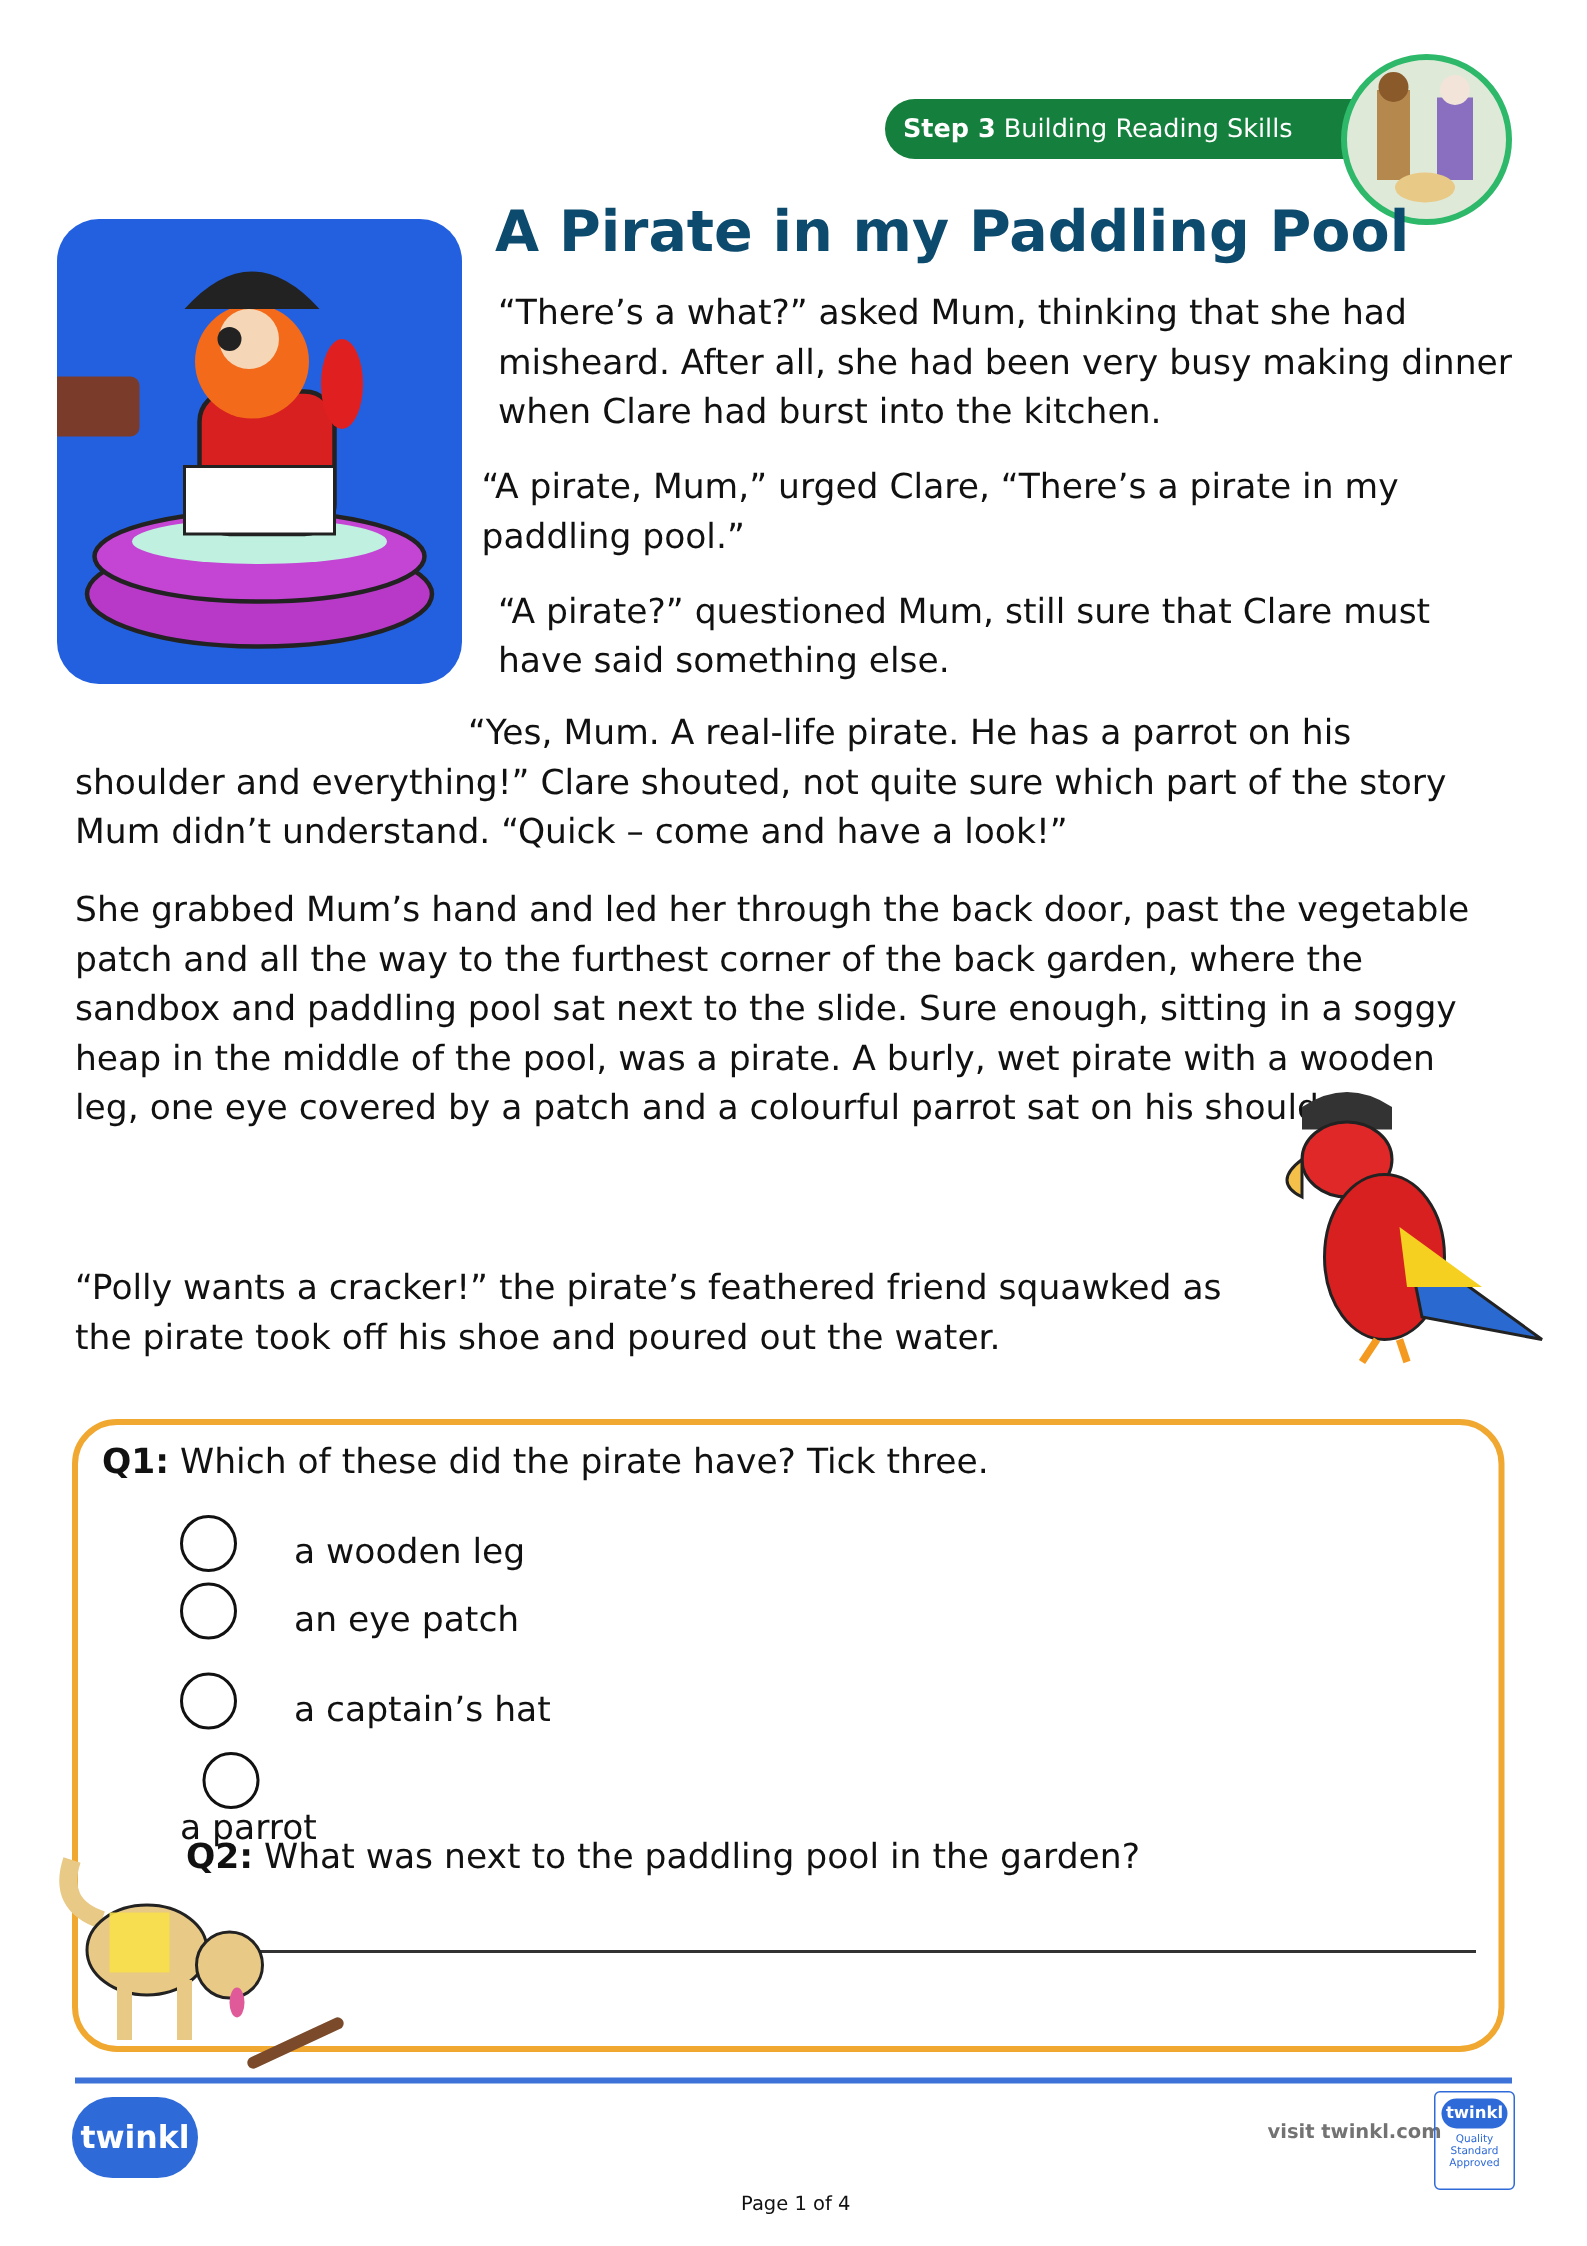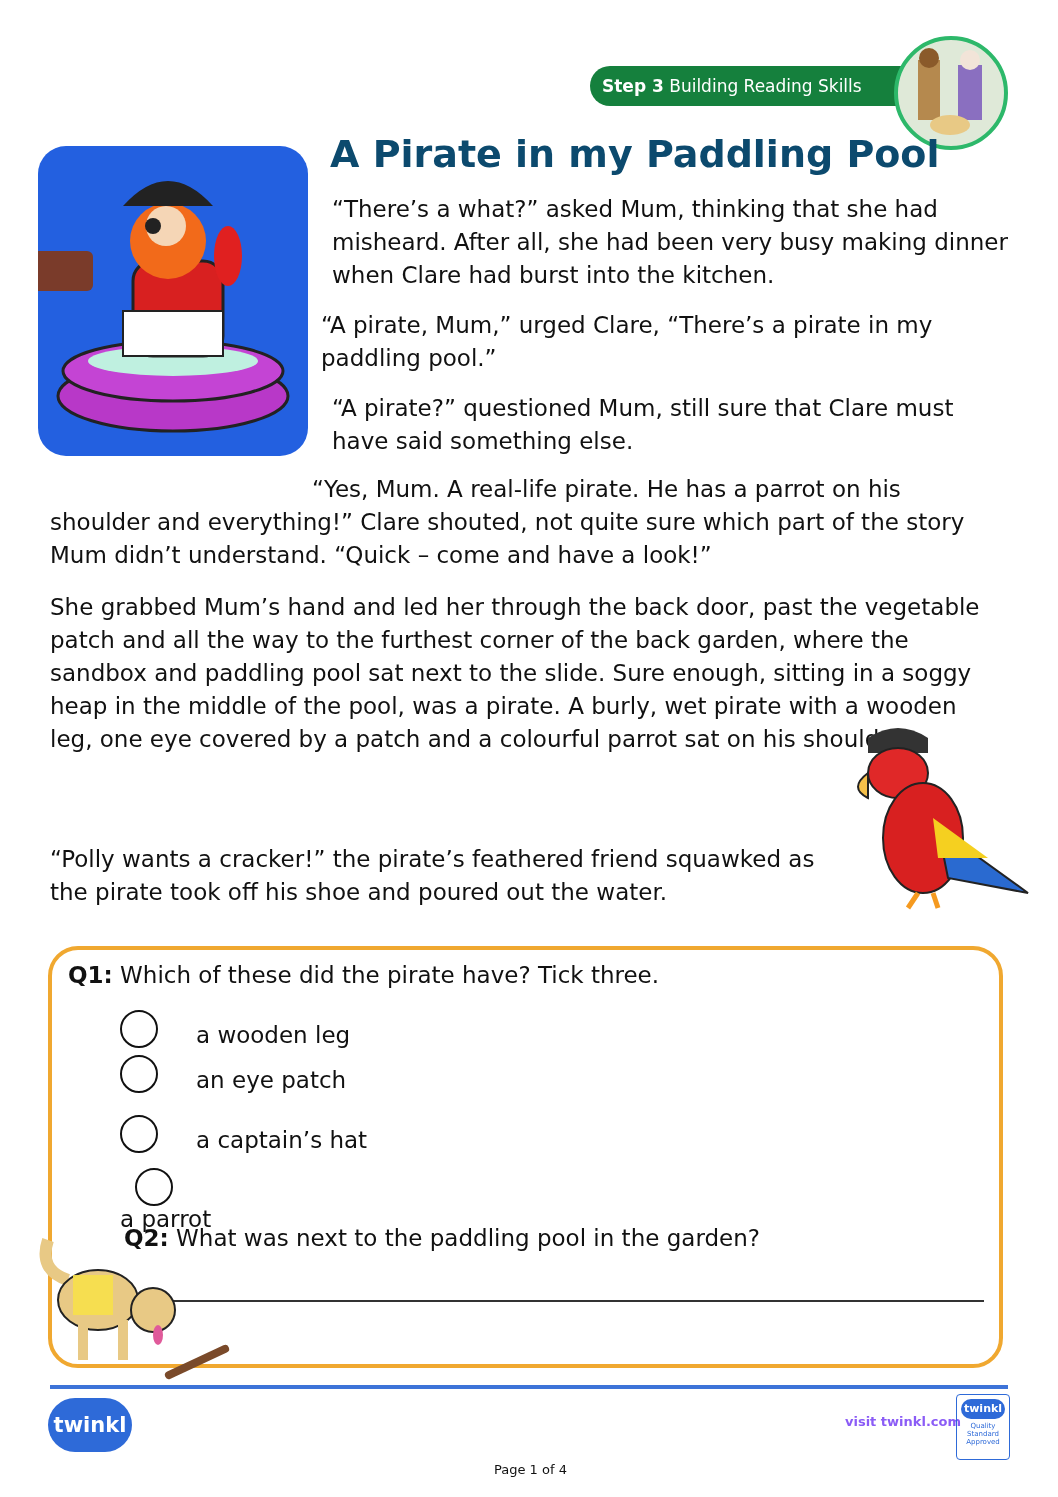--- a/index.html
+++ b/index.html
@@ -26,7 +26,7 @@
   .logo { position:absolute; left:48px; top:1398px; width:84px; height:54px; background:#2e6ad8; border-radius:28px;
           color:#fff; font-size:21px; font-weight:bold; text-align:center; line-height:54px; }
   .page-num { position:absolute; left:494px; top:1414px; font-size:13px;margin-top:48px; }
-  .visit { position:absolute; left:845px; top:1414px; font-size:13px; color:#8b5cf6; font-weight:bold; }
+  .visit { position:absolute; left:845px; top:1414px; font-size:13px; color:#737373; font-weight:bold; }
   .qs-badge { position:absolute; left:956px; top:1394px; width:54px; height:66px; border:1px solid #2e6ad8; border-radius:4px;
               font-size:7px; color:#2e6ad8; text-align:center; box-sizing:border-box; padding-top:4px; }
   .qs-badge .cloud { background:#2e6ad8; color:#fff; border-radius:10px; margin:0 4px 3px; font-size:11px; font-weight:bold; line-height:20px; }

